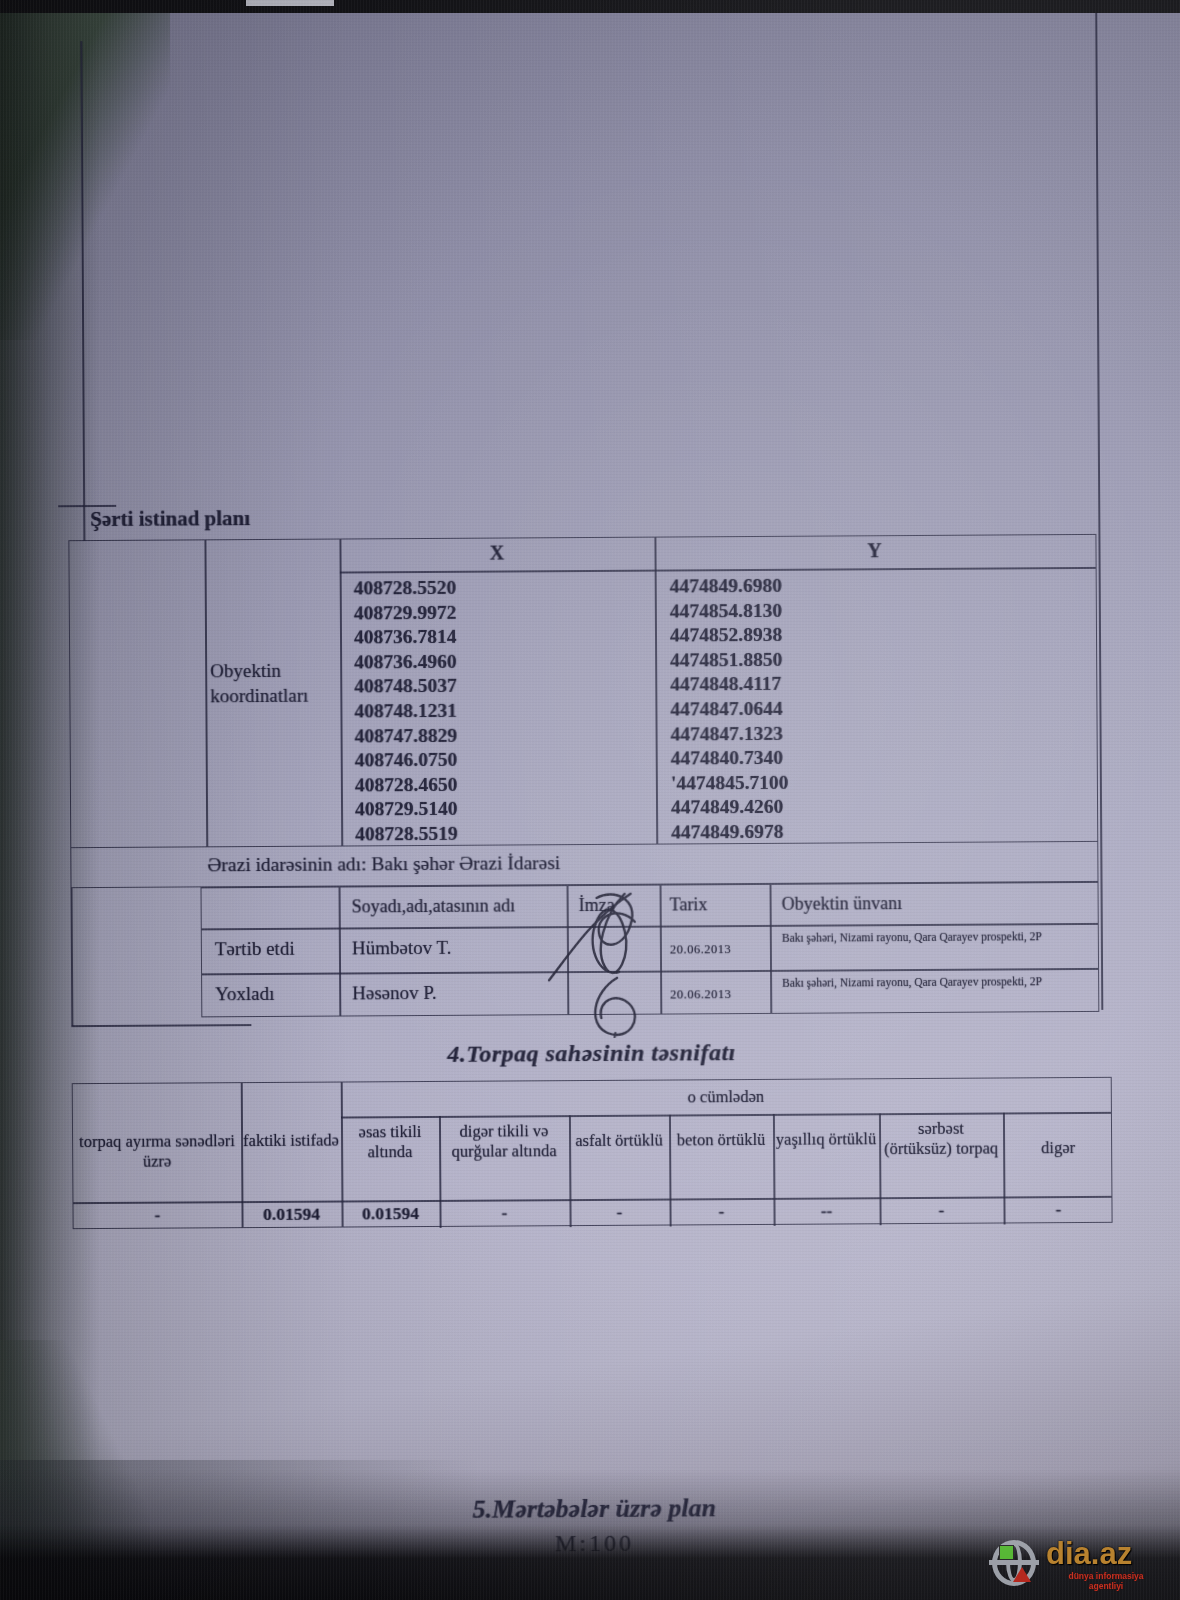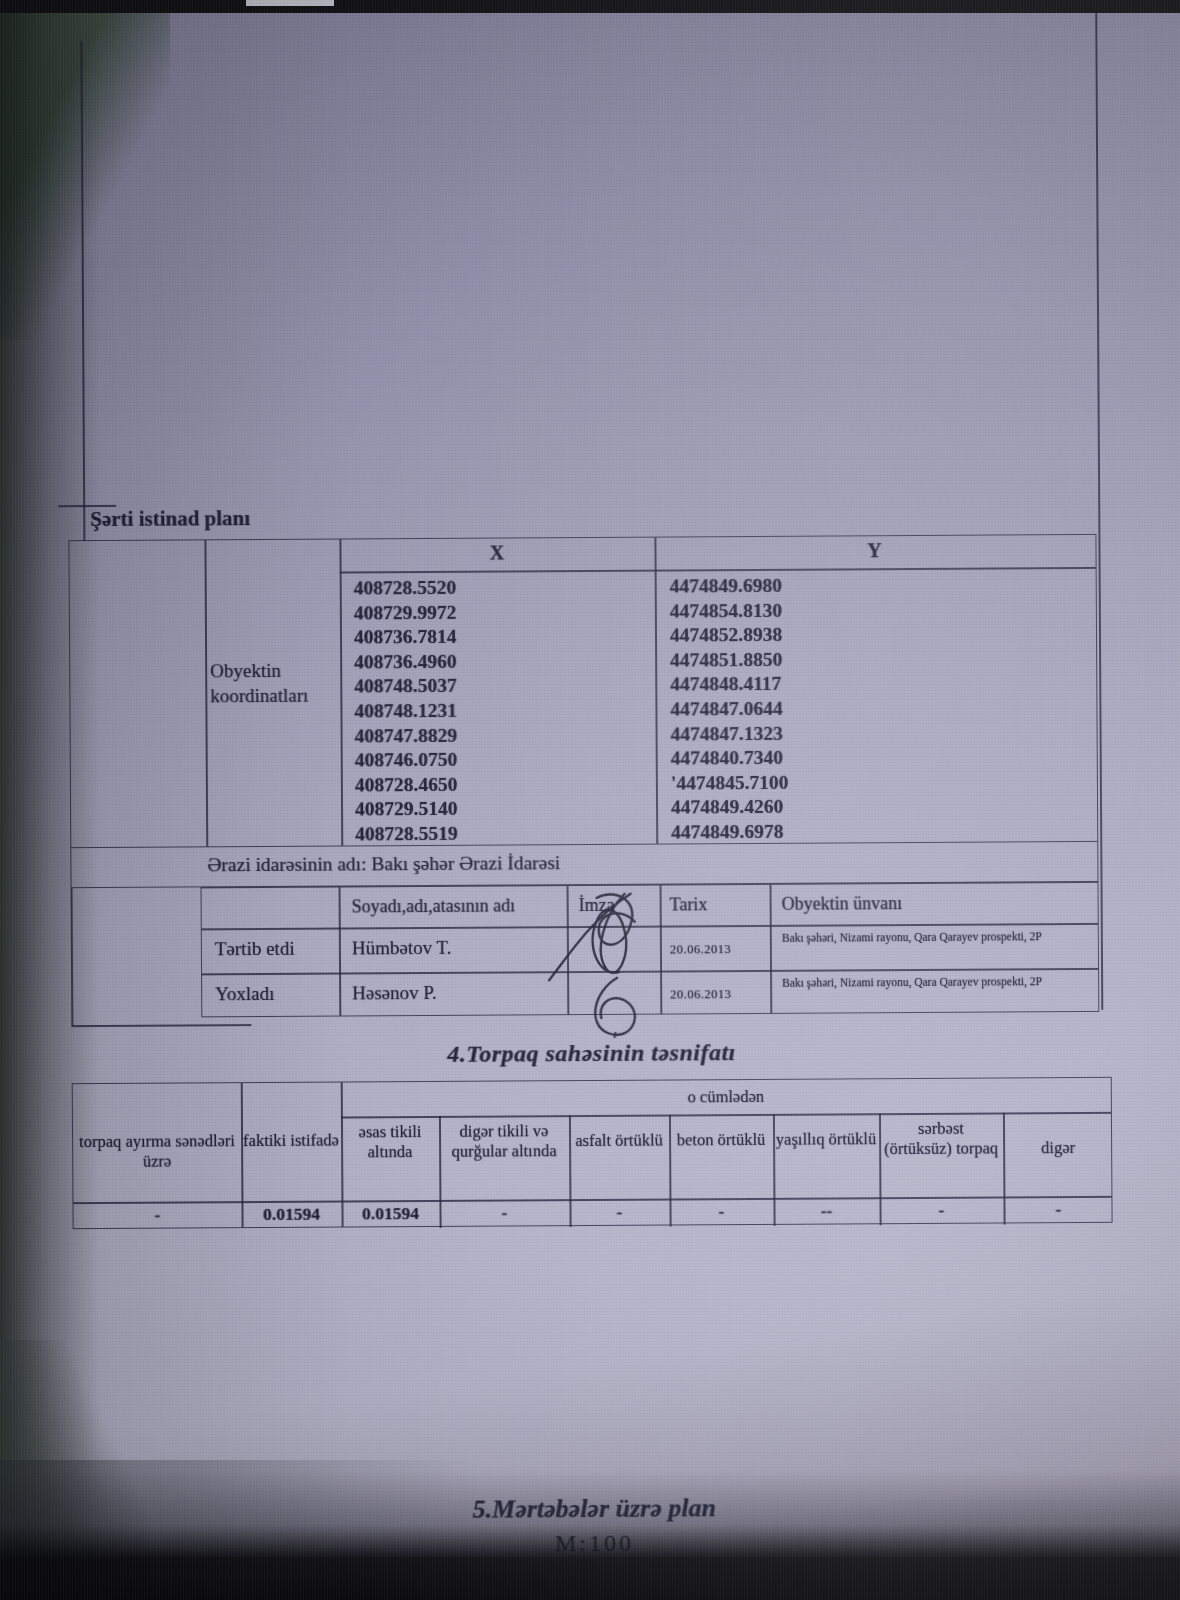--- a/index.html
+++ b/index.html
@@ -233,6 +233,19 @@
   <div class="lighting"></div>
   <div class="texture"></div>
 
+  <div class="watermark">
+    <div class="globe">
+      <div class="mer"></div>
+      <div class="bar"></div>
+      <div class="logo-green"></div>
+      <div class="logo-red"></div>
+    </div>
+    <div class="wm-site">dia.az</div>
+    <div class="wm-tag">
+      <span>dünya informasiya</span><br>
+      <span>agentliyi</span>
+    </div>
+  </div>
 
 </div>
 

